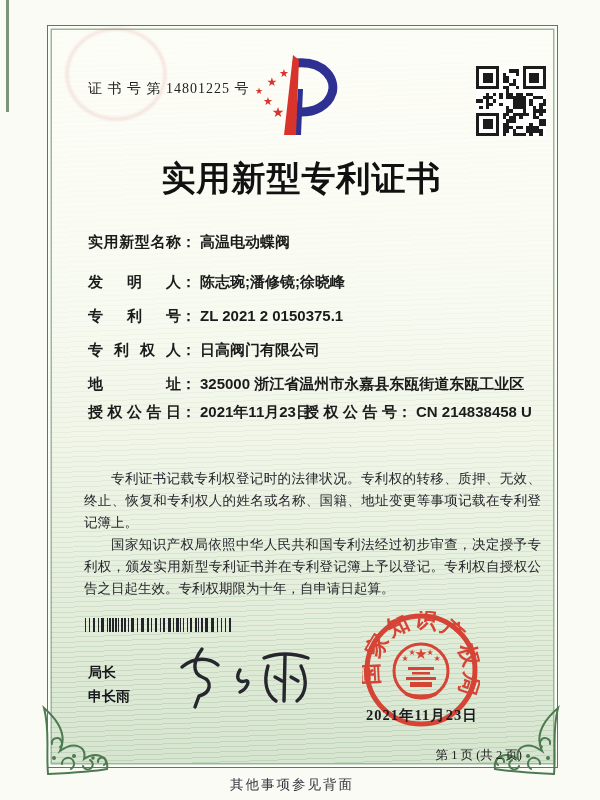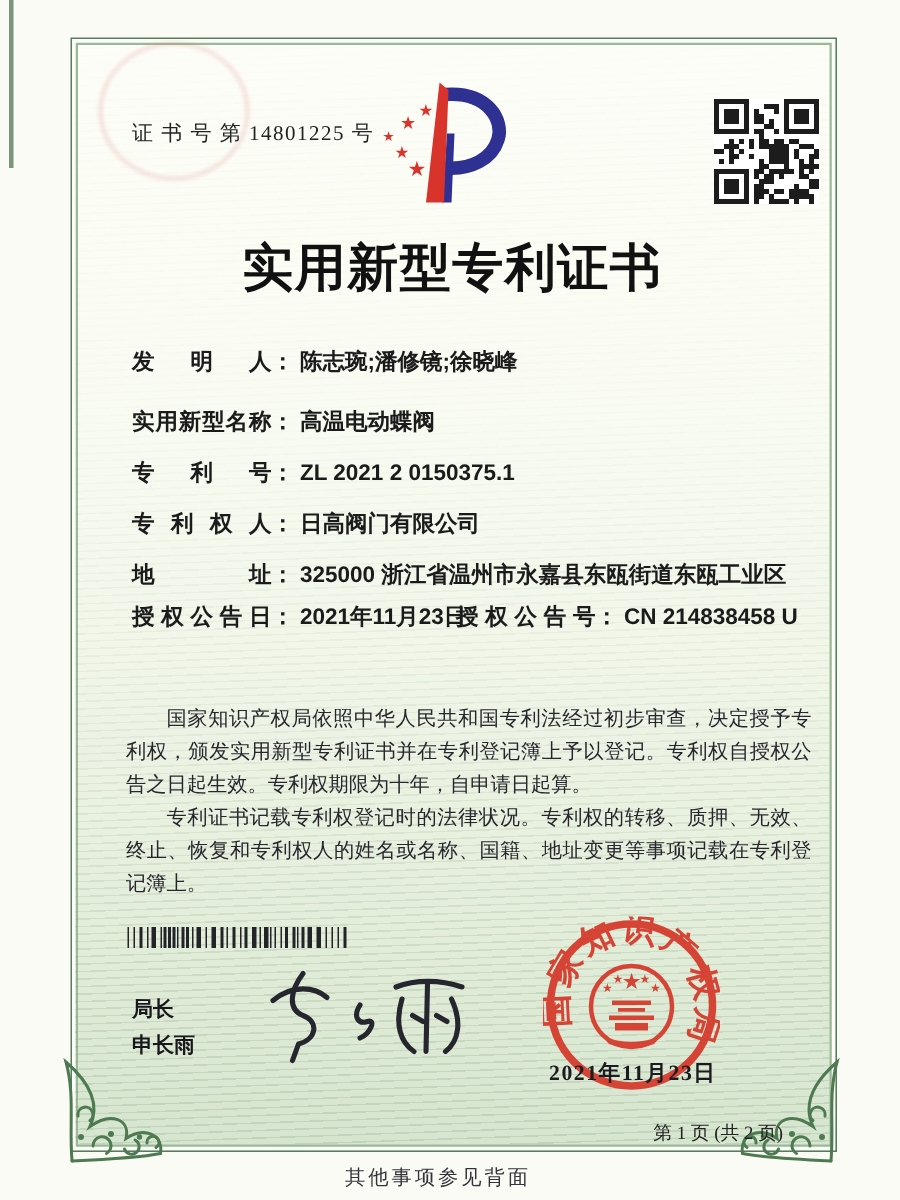--- a/index.html
+++ b/index.html
@@ -261,10 +261,10 @@
 
 <div class="abs fields">
   <div class="row">
+    <span class="lbl">实用新型名称</span><span class="colon">：</span><span class="val">高温电动蝶阀</span>
+  </div>
+  <div class="row">
     <span class="lbl">发明人</span><span class="colon">：</span><span class="val">陈志琬;潘修镜;徐晓峰</span>
-  </div>
-  <div class="row">
-    <span class="lbl">实用新型名称</span><span class="colon">：</span><span class="val">高温电动蝶阀</span>
   </div>
   <div class="row">
     <span class="lbl">专利号</span><span class="colon">：</span><span class="val">ZL 2021 2 0150375.1</span>

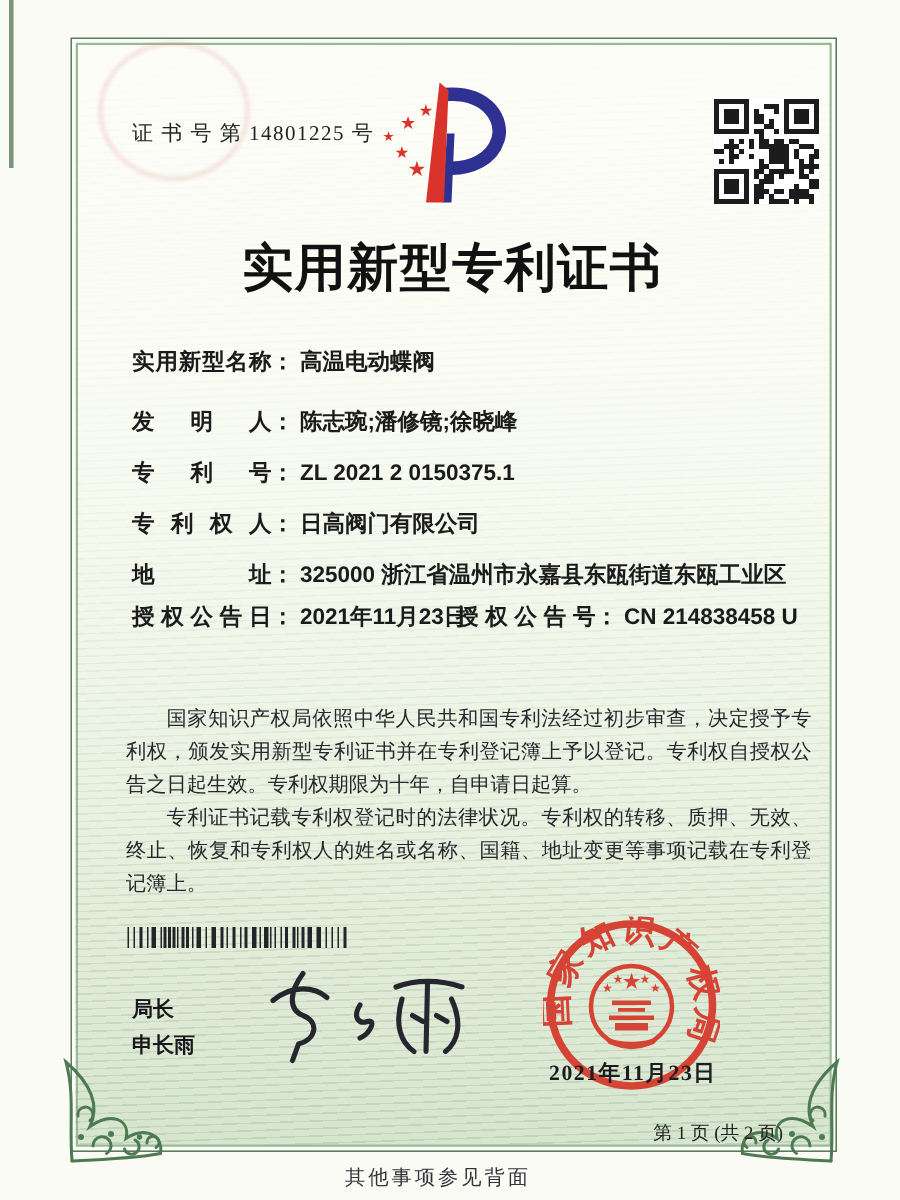--- a/index.html
+++ b/index.html
@@ -282,8 +282,8 @@
 </div>
 
 <div class="abs paras">
+  <p>专利证书记载专利权登记时的法律状况。专利权的转移、质押、无效、终止、恢复和专利权人的姓名或名称、国籍、地址变更等事项记载在专利登记簿上。</p>
   <p>国家知识产权局依照中华人民共和国专利法经过初步审查，决定授予专利权，颁发实用新型专利证书并在专利登记簿上予以登记。专利权自授权公告之日起生效。专利权期限为十年，自申请日起算。</p>
-  <p>专利证书记载专利权登记时的法律状况。专利权的转移、质押、无效、终止、恢复和专利权人的姓名或名称、国籍、地址变更等事项记载在专利登记簿上。</p>
 </div>
 
 <div class="abs barcode">

